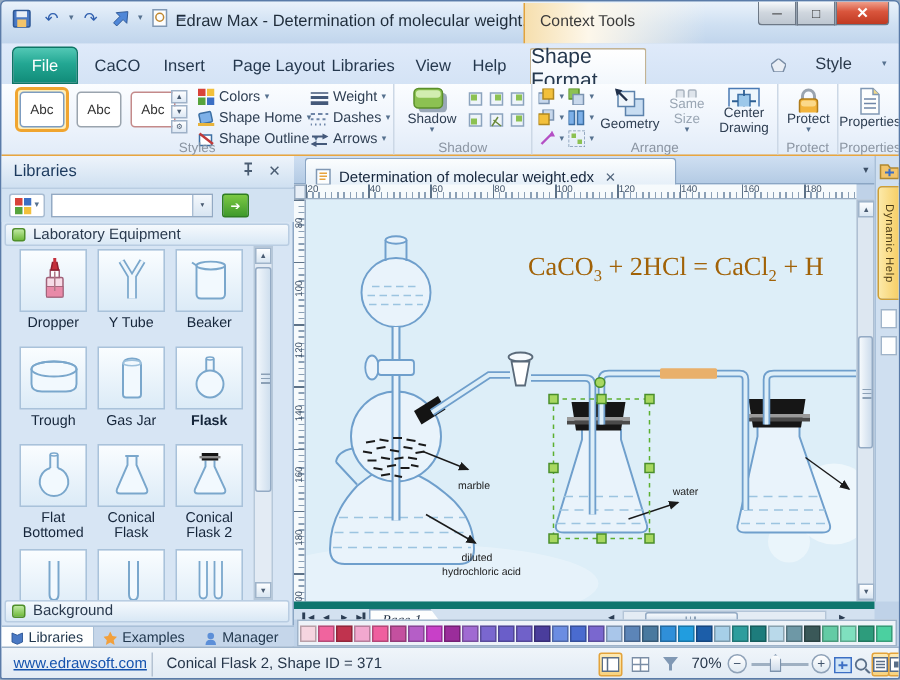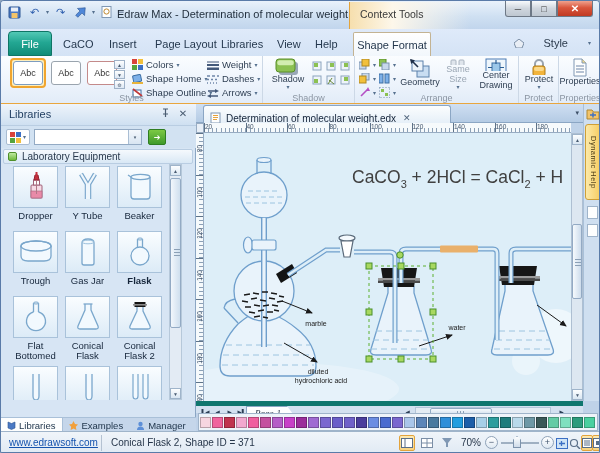--- a/index.html
+++ b/index.html
@@ -36,7 +36,7 @@
   .mtab{position:absolute;top:6px;height:21px;padding:3px 8px;font-size:11px;color:#25384e;}
   .ctxtab{position:absolute;left:352px;top:3px;width:78px;height:24px;
     background:linear-gradient(#ffffff,#f2f7fc);border:1px solid #c3b393;border-bottom:none;
-    border-radius:2px 2px 0 0;font-size:11px;color:#25384e;display:flex;align-items:center;justify-content:center;}
+    border-radius:2px 2px 0 0;font-size:14px;color:#25384e;display:flex;align-items:center;justify-content:center;}
   .style-area{position:absolute;right:10px;top:8px;font-size:11px;color:#2b3a4c;display:flex;align-items:center;gap:20px;}
 
   

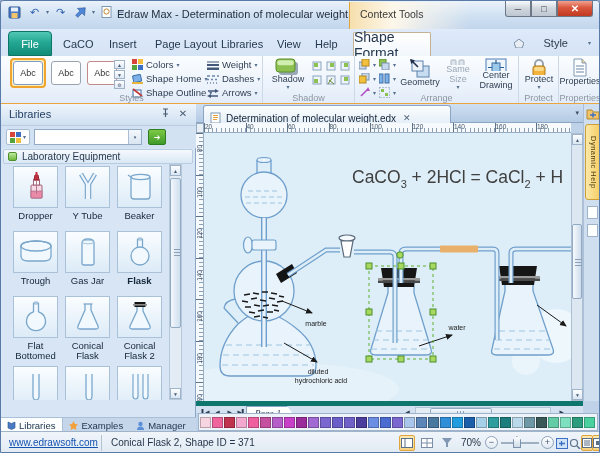--- a/index.html
+++ b/index.html
@@ -120,7 +120,7 @@
   .rnumv{position:absolute;left:0px;font-size:6.5px;color:#44566c;writing-mode:vertical-rl;transform:rotate(180deg);}
   .canvas{position:absolute;left:8px;top:29px;width:367px;height:268px;background:#ddeef8;overflow:hidden;}
   .formula{position:absolute;left:148px;top:34px;width:219px;height:26px;overflow:hidden;white-space:nowrap;
-    font-family:Liberation Sans, sans-serif;font-size:17.5px;color:#404040;}
+    font-family:Liberation Serif, serif;font-size:17.5px;color:#a16207;}
   .formula sub{font-size:11px;}
   .vscroll{position:absolute;left:375px;top:29px;width:12px;height:268px;background:#dde7f1;border:1px solid #aebfd2;}
   .vthumb{position:absolute;left:0;top:90px;width:10px;height:75px;background:linear-gradient(90deg,#f6fafd,#cddcec);

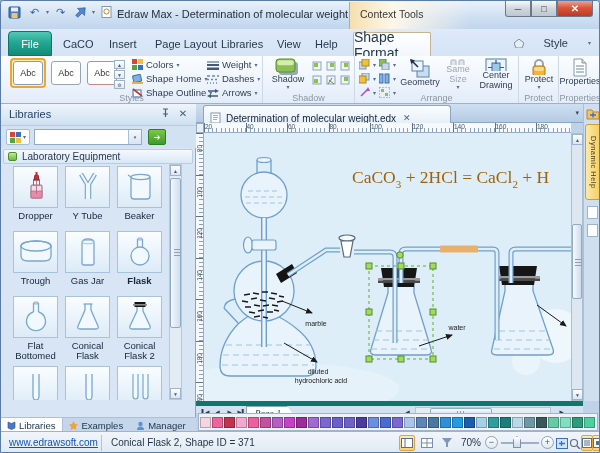--- a/index.html
+++ b/index.html
@@ -556,6 +556,10 @@
         <div class="sarrow" style="bottom:0;">▼</div>
       </div>
 
+      <div class="sectionbar bgbar-pos">
+        <span class="seccube"></span>
+        <span>Background</span>
+      </div>
 
       <div class="libtabs">
         <div class="ltab active">

